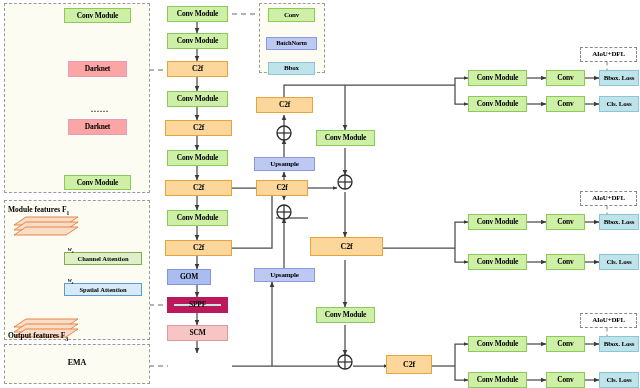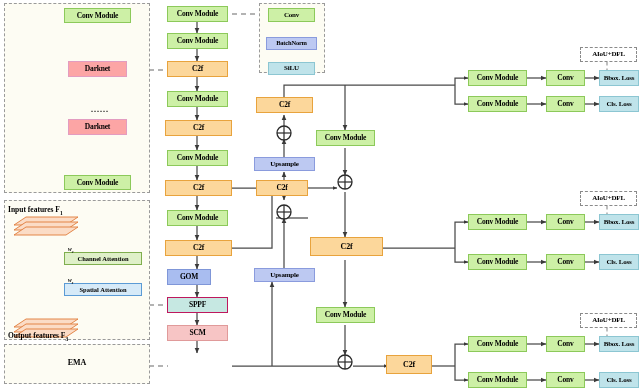--- a/index.html
+++ b/index.html
@@ -236,7 +236,7 @@
 
   <div class="node n-lgreen" style="left:268px;top:8px;width:47px;height:14px;font-size:7px;">Conv</div>
   <div class="node n-blue" style="left:266px;top:37px;width:51px;height:13px;font-size:6.5px;">BatchNorm</div>
-  <div class="node n-cyan" style="left:268px;top:62px;width:47px;height:13px;font-size:7px;">SiLU</div>
+  <div class="node n-cyan" style="left:268px;top:62px;width:47px;height:13px;font-size:7px;">Bbox</div>
 
   <div class="node n-lgreen" style="left:167px;top:6px;width:61px;height:16px;font-size:7.5px;">Conv Module</div>
   <div class="node n-lgreen" style="left:167px;top:33px;width:61px;height:16px;font-size:7.5px;">Conv Module</div>

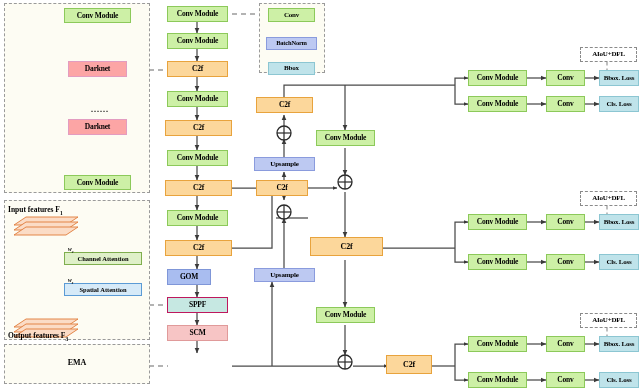--- a/index.html
+++ b/index.html
@@ -196,7 +196,7 @@
   <div class="node n-lgreen" style="left:64px;top:175px;width:67px;height:15px;font-size:7.5px;">Conv Module</div>
 
   <div class="cap" style="left:8px;top:205px;font-size:7.5px;">
-    <span>Input features F</span><sub style="font-size:5.5px;">1</sub>
+    <span>Module features F</span><sub style="font-size:5.5px;">1</sub>
   </div>
 
   <svg class="fmap" style="left:12px;top:214px;" width="72" height="24" viewBox="0 0 72 24">

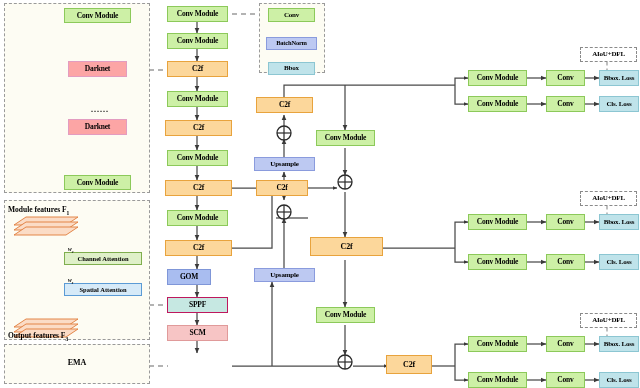--- a/index.html
+++ b/index.html
@@ -13,7 +13,7 @@
   .n-orange{background:#fcd79b;border:1px solid #e8a33d;color:#000;}
   .n-blue{background:#bdc9f2;border:1px solid #8a9bdd;color:#000;}
   .n-blue2{background:#a9bdf0;border:1px solid #7f96d8;color:#000;}
-  .n-mint{background:#c6e8e2;border:1px solid #be185d;color:#000;}
+  .n-mint{background:#c6e8e2;border:7px solid #be185d;color:#000;}
   .n-pink{background:#f7c5c5;border:1px solid #e09a9a;color:#000;}
   .n-pink2{background:#fca5a5;border:1px solid #e39cc0;color:#000;}
   .n-cyan{background:#bfe3ea;border:1px solid #8cc6d2;color:#000;}

